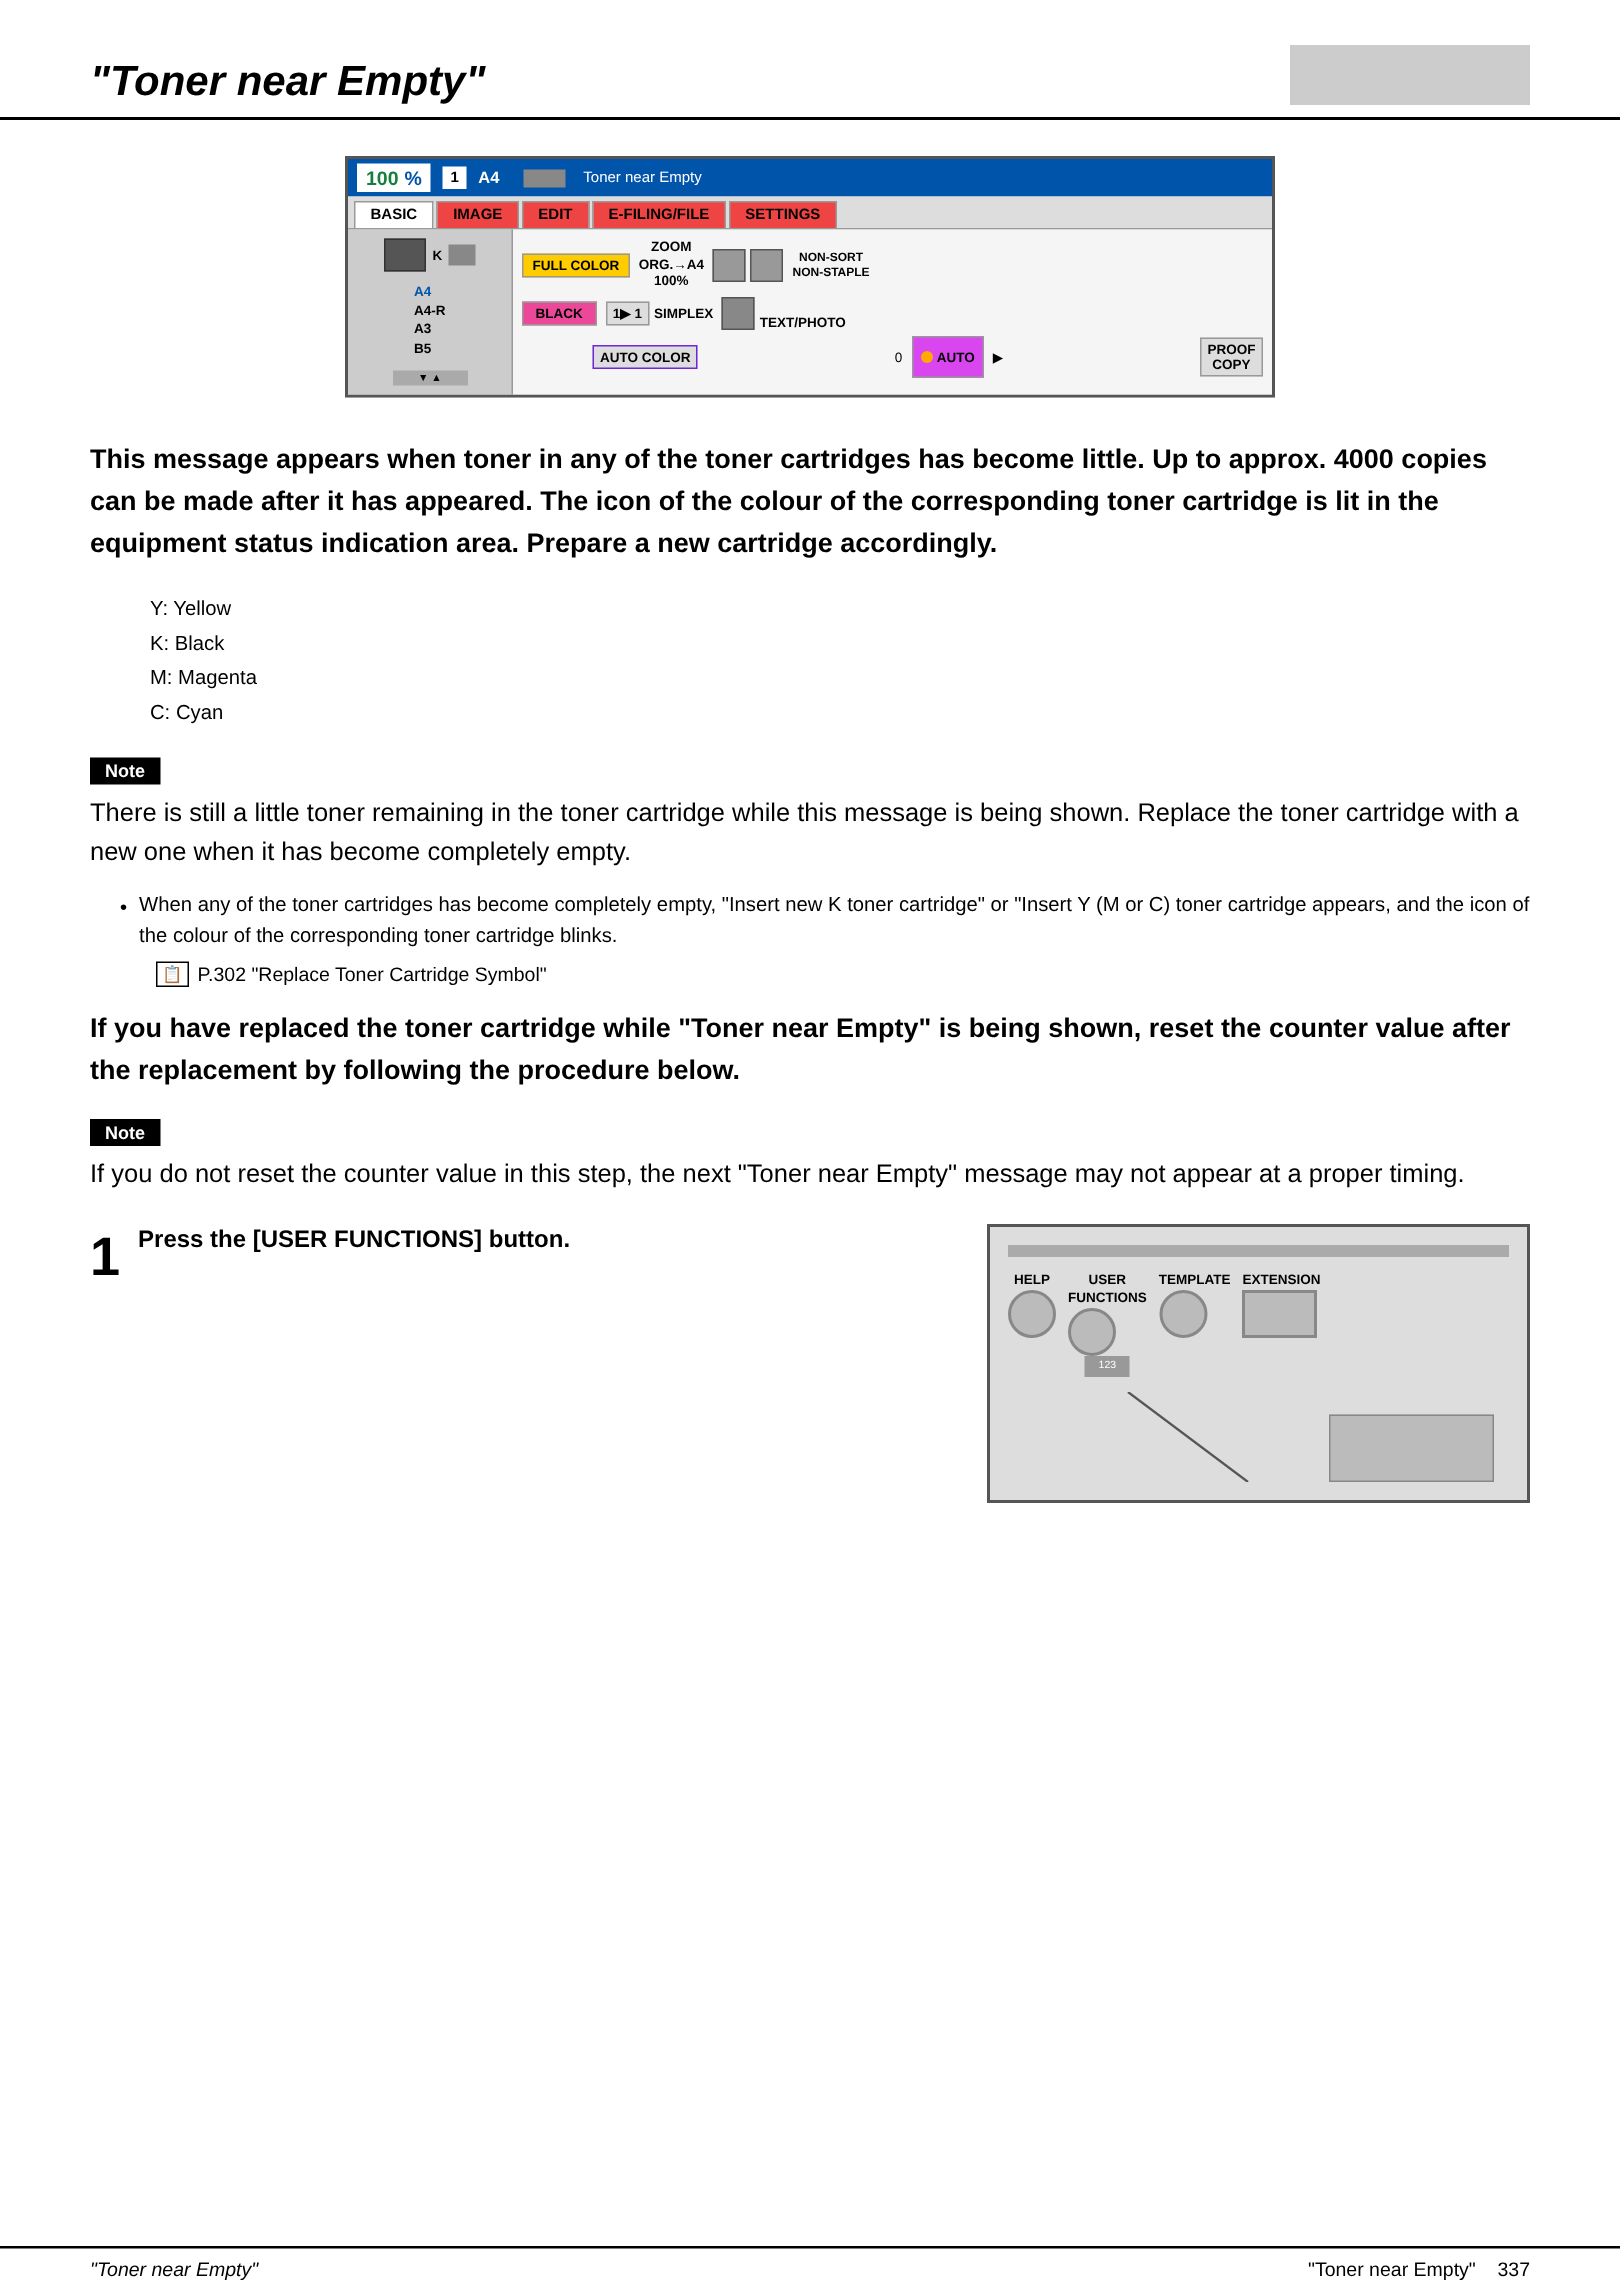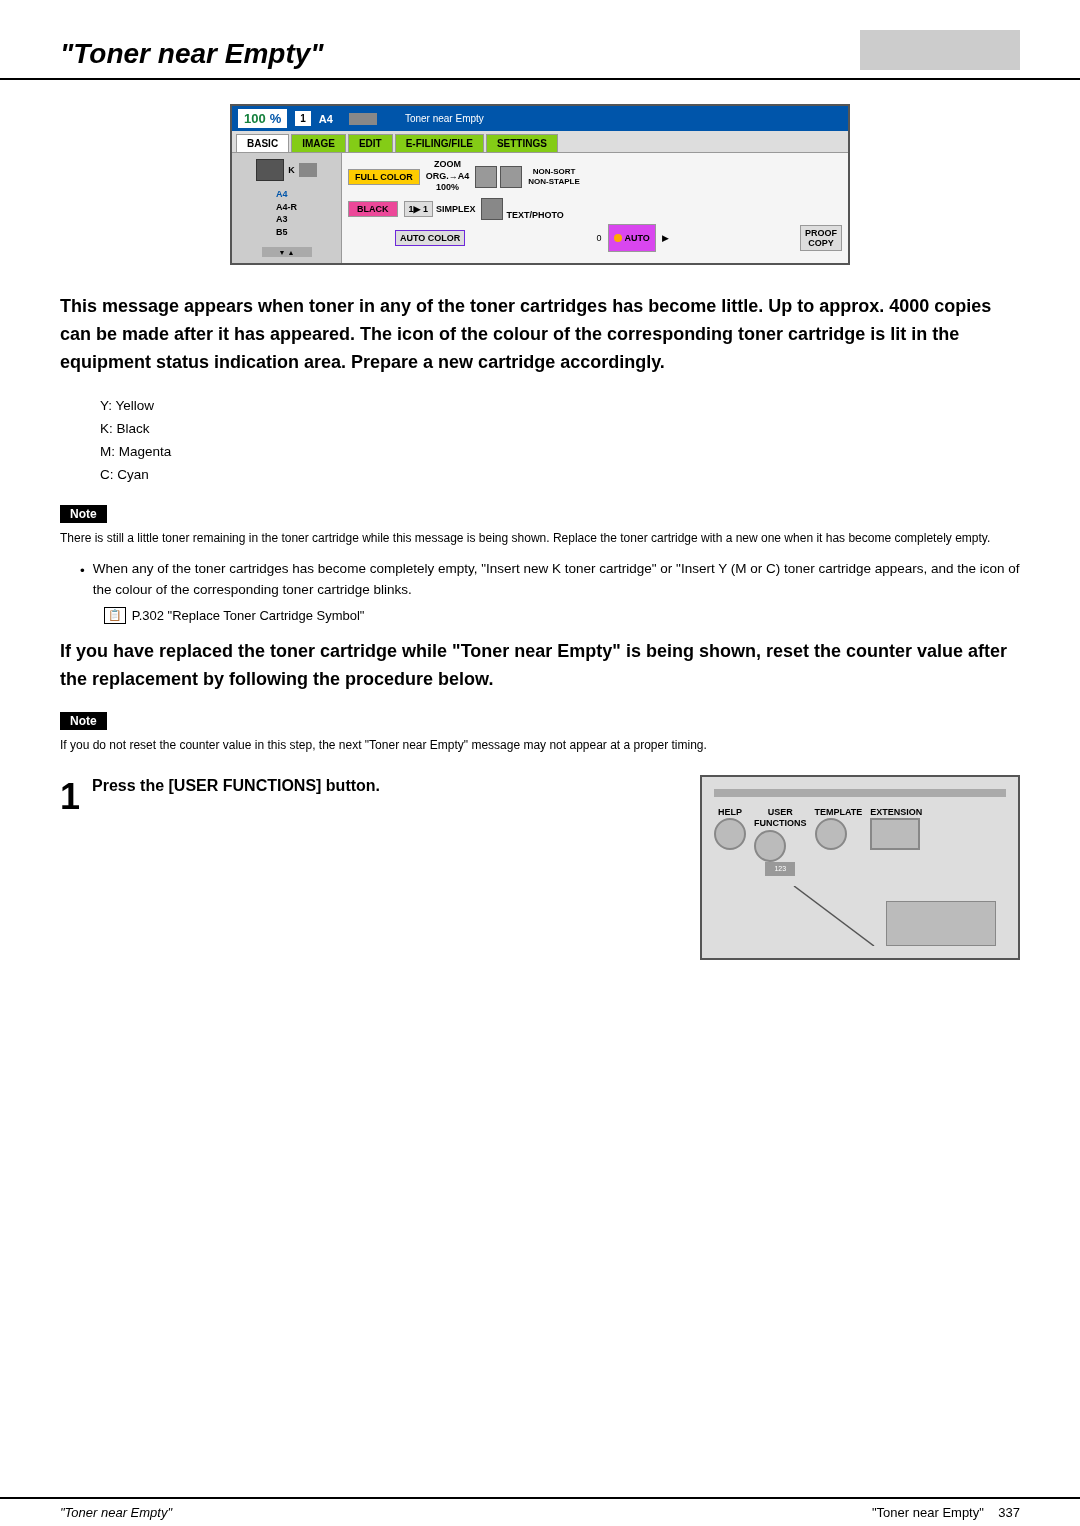--- a/index.html
+++ b/index.html
@@ -85,7 +85,7 @@
     .machine-top-bar .toner-msg {
       color: #fff;
       font-size: 10px;
-      margin-left: 20px;
+      margin-left: 4px;
     }
     .machine-top-bar .usb-icon {
       background: #888;

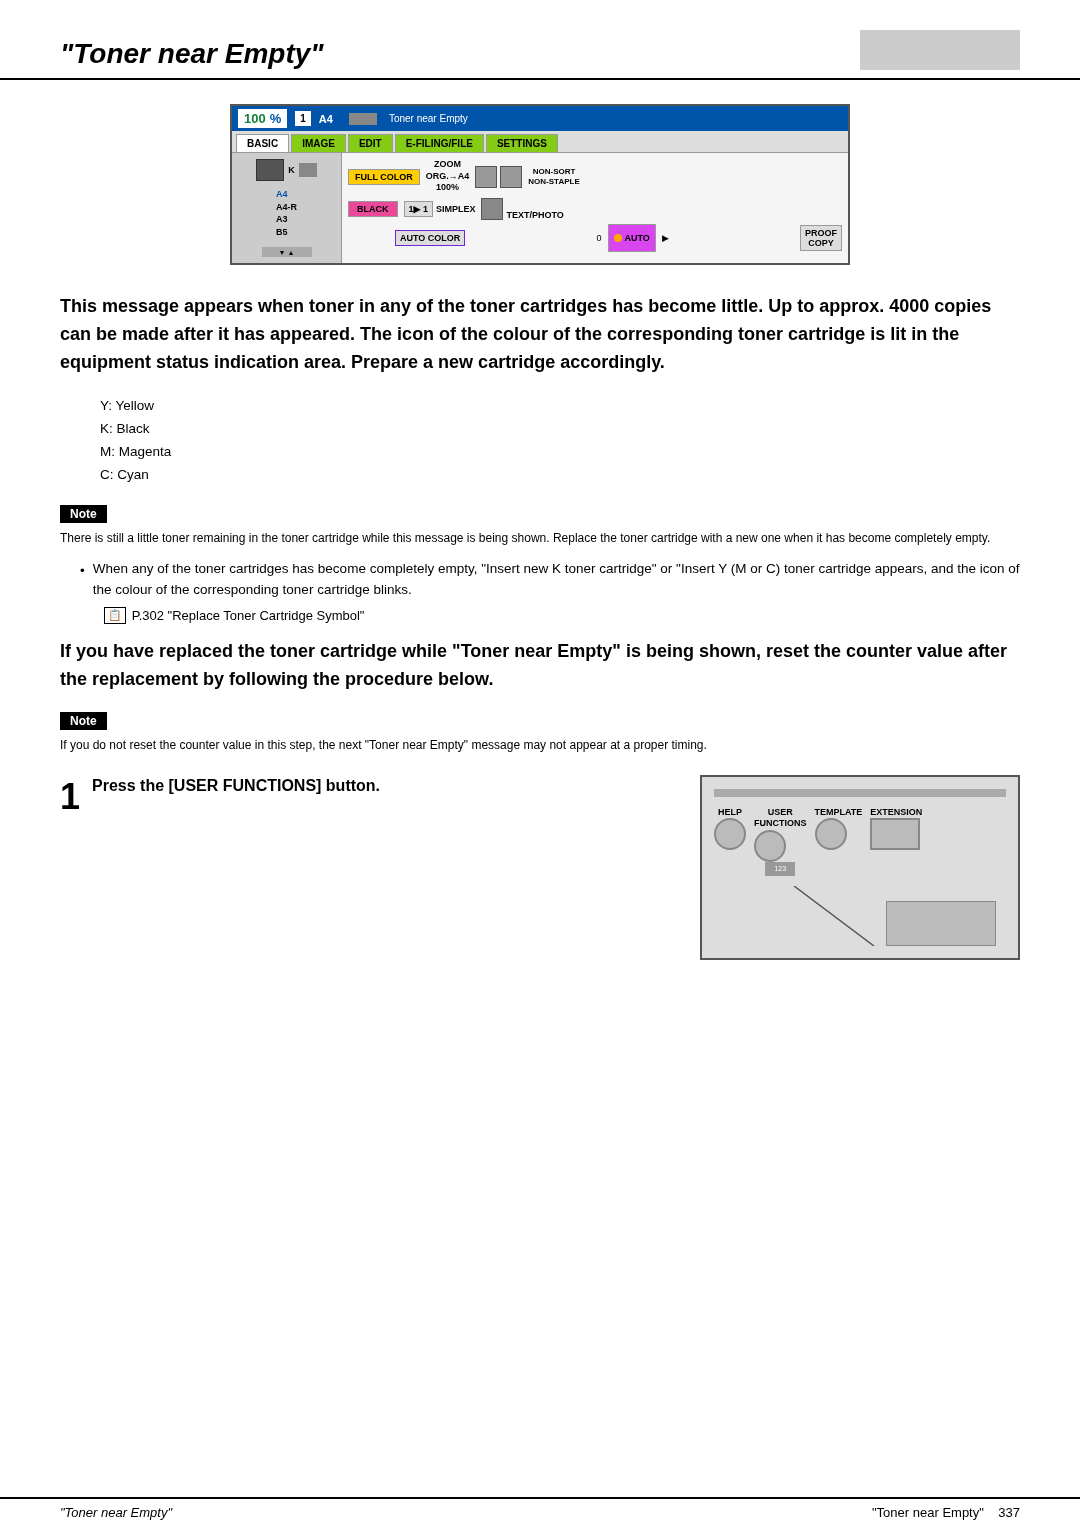--- a/index.html
+++ b/index.html
@@ -106,7 +106,7 @@
       font-weight: bold;
       border: 1px solid #999;
       border-bottom: none;
-      background: #84cc16;
+      background: #ef4444;
       margin-right: 2px;
       margin-top: 3px;
     }

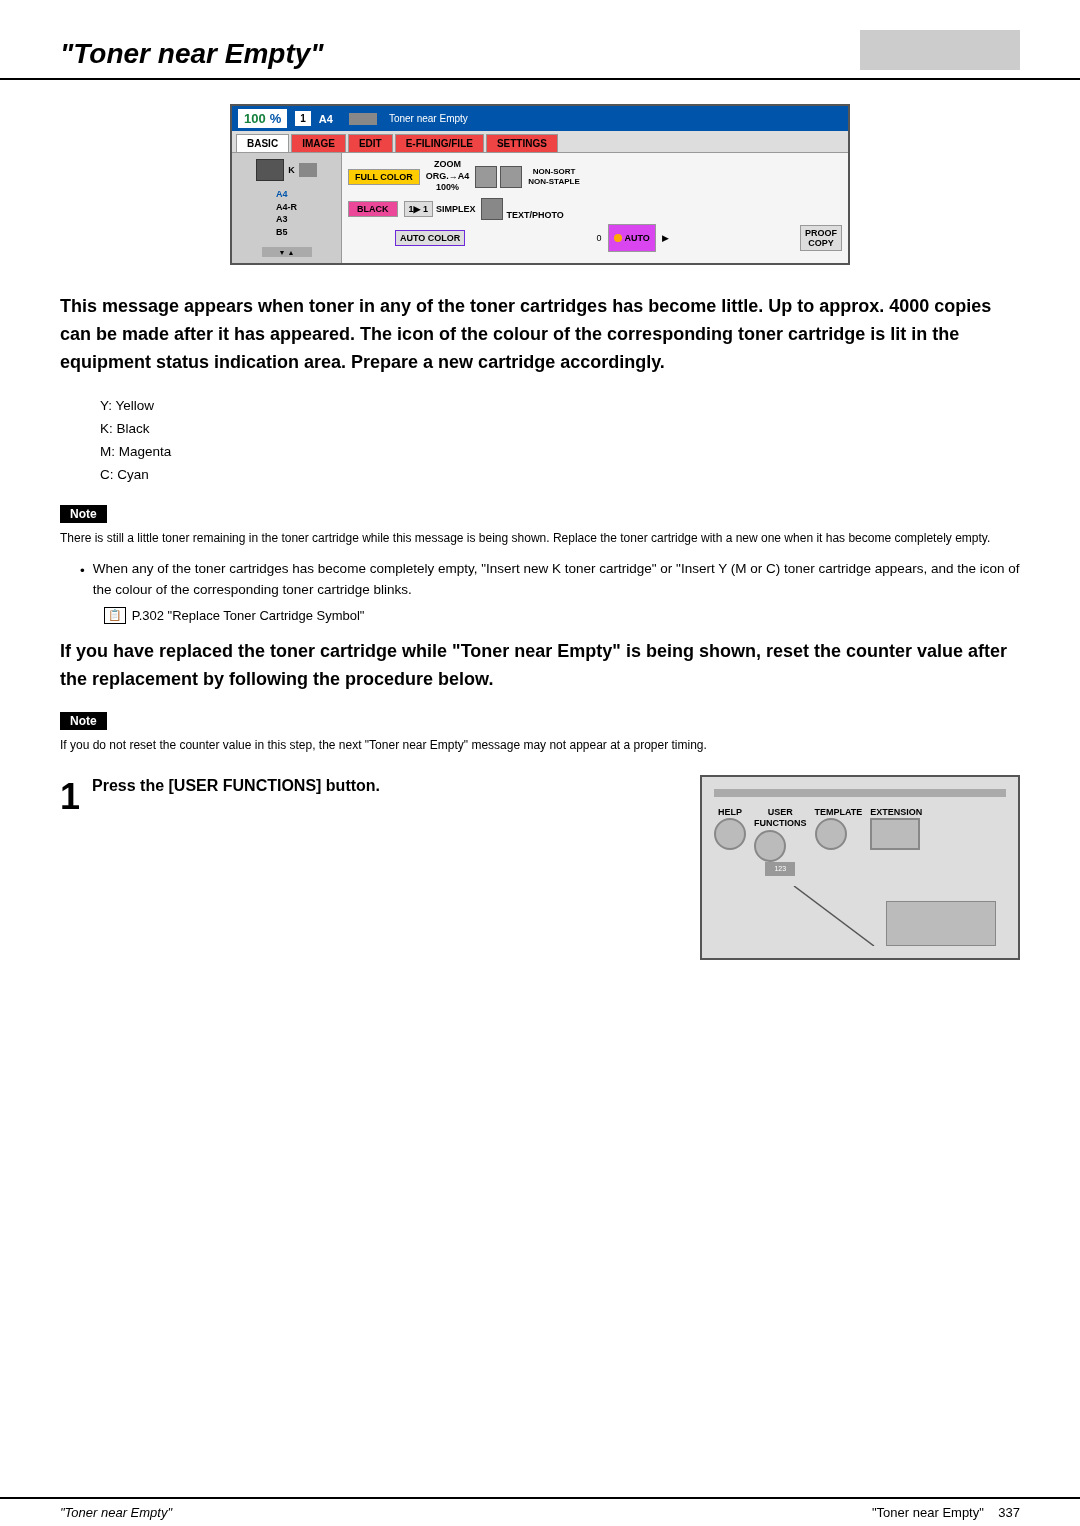--- a/index.html
+++ b/index.html
@@ -257,7 +257,7 @@
       margin-bottom: 6px;
     }
     .note-text {
-      font-size: 12px;
+      font-size: 17px;
       line-height: 1.55;
       margin-bottom: 8px;
     }

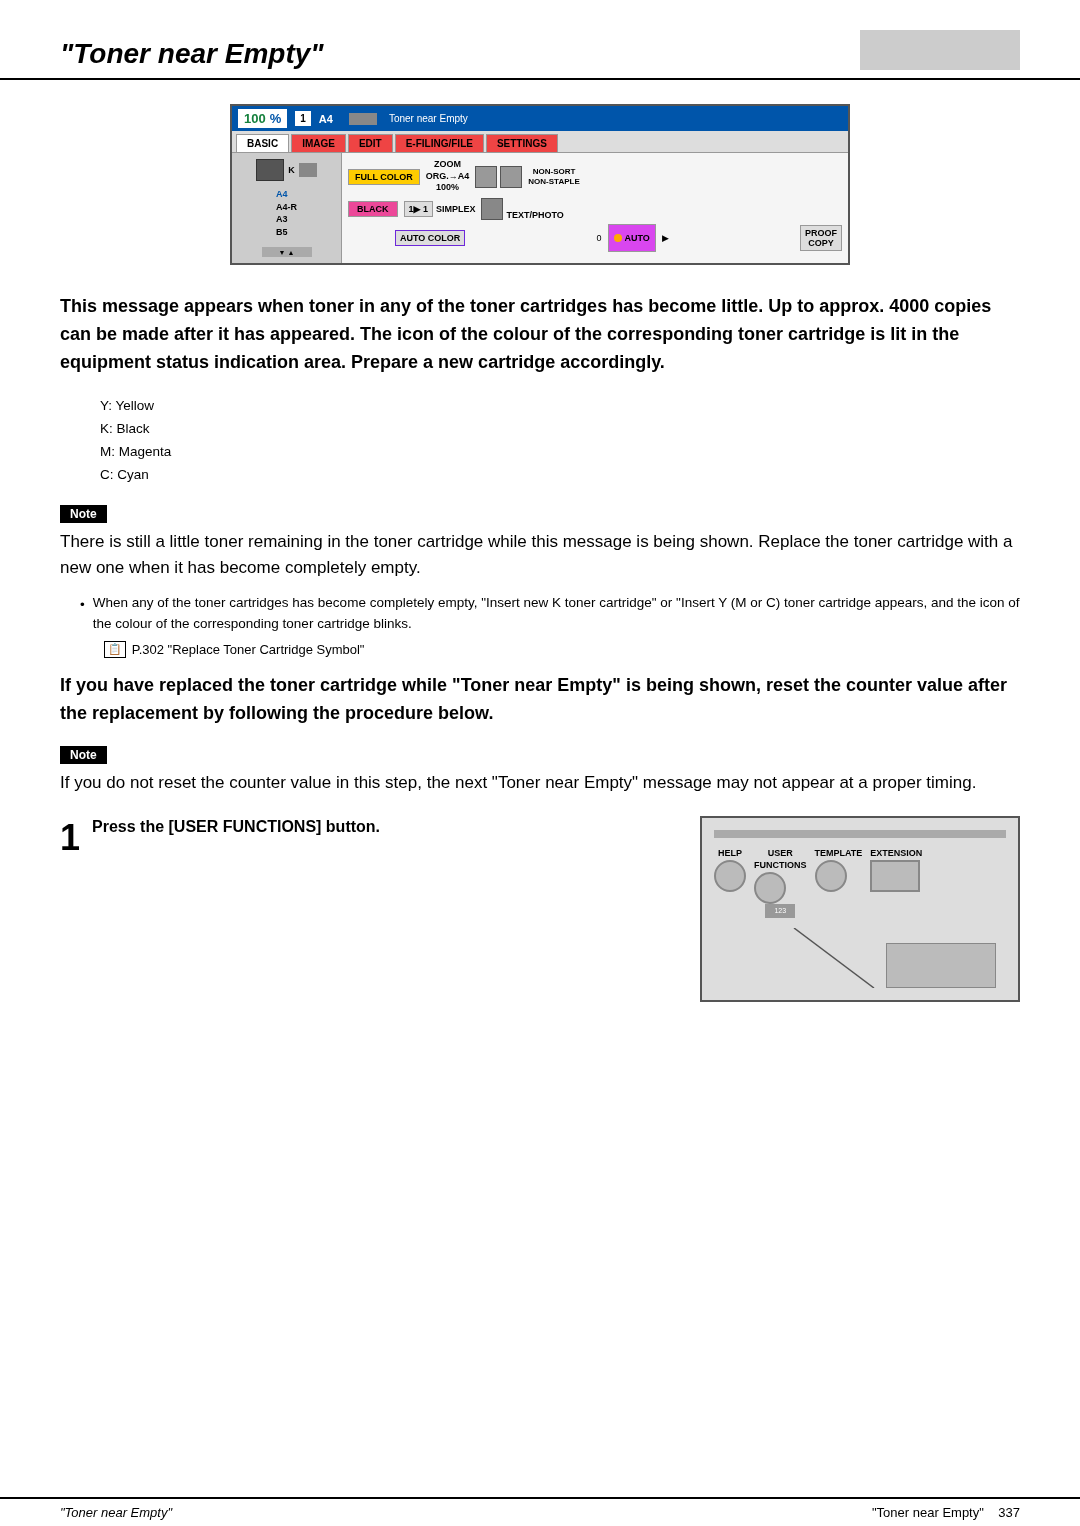--- a/index.html
+++ b/index.html
@@ -319,7 +319,7 @@
 
     
     .control-panel {
-      width: 320px;
+      width: 362px;
       border: 2px solid #555;
       background: #ddd;
       padding: 12px;

